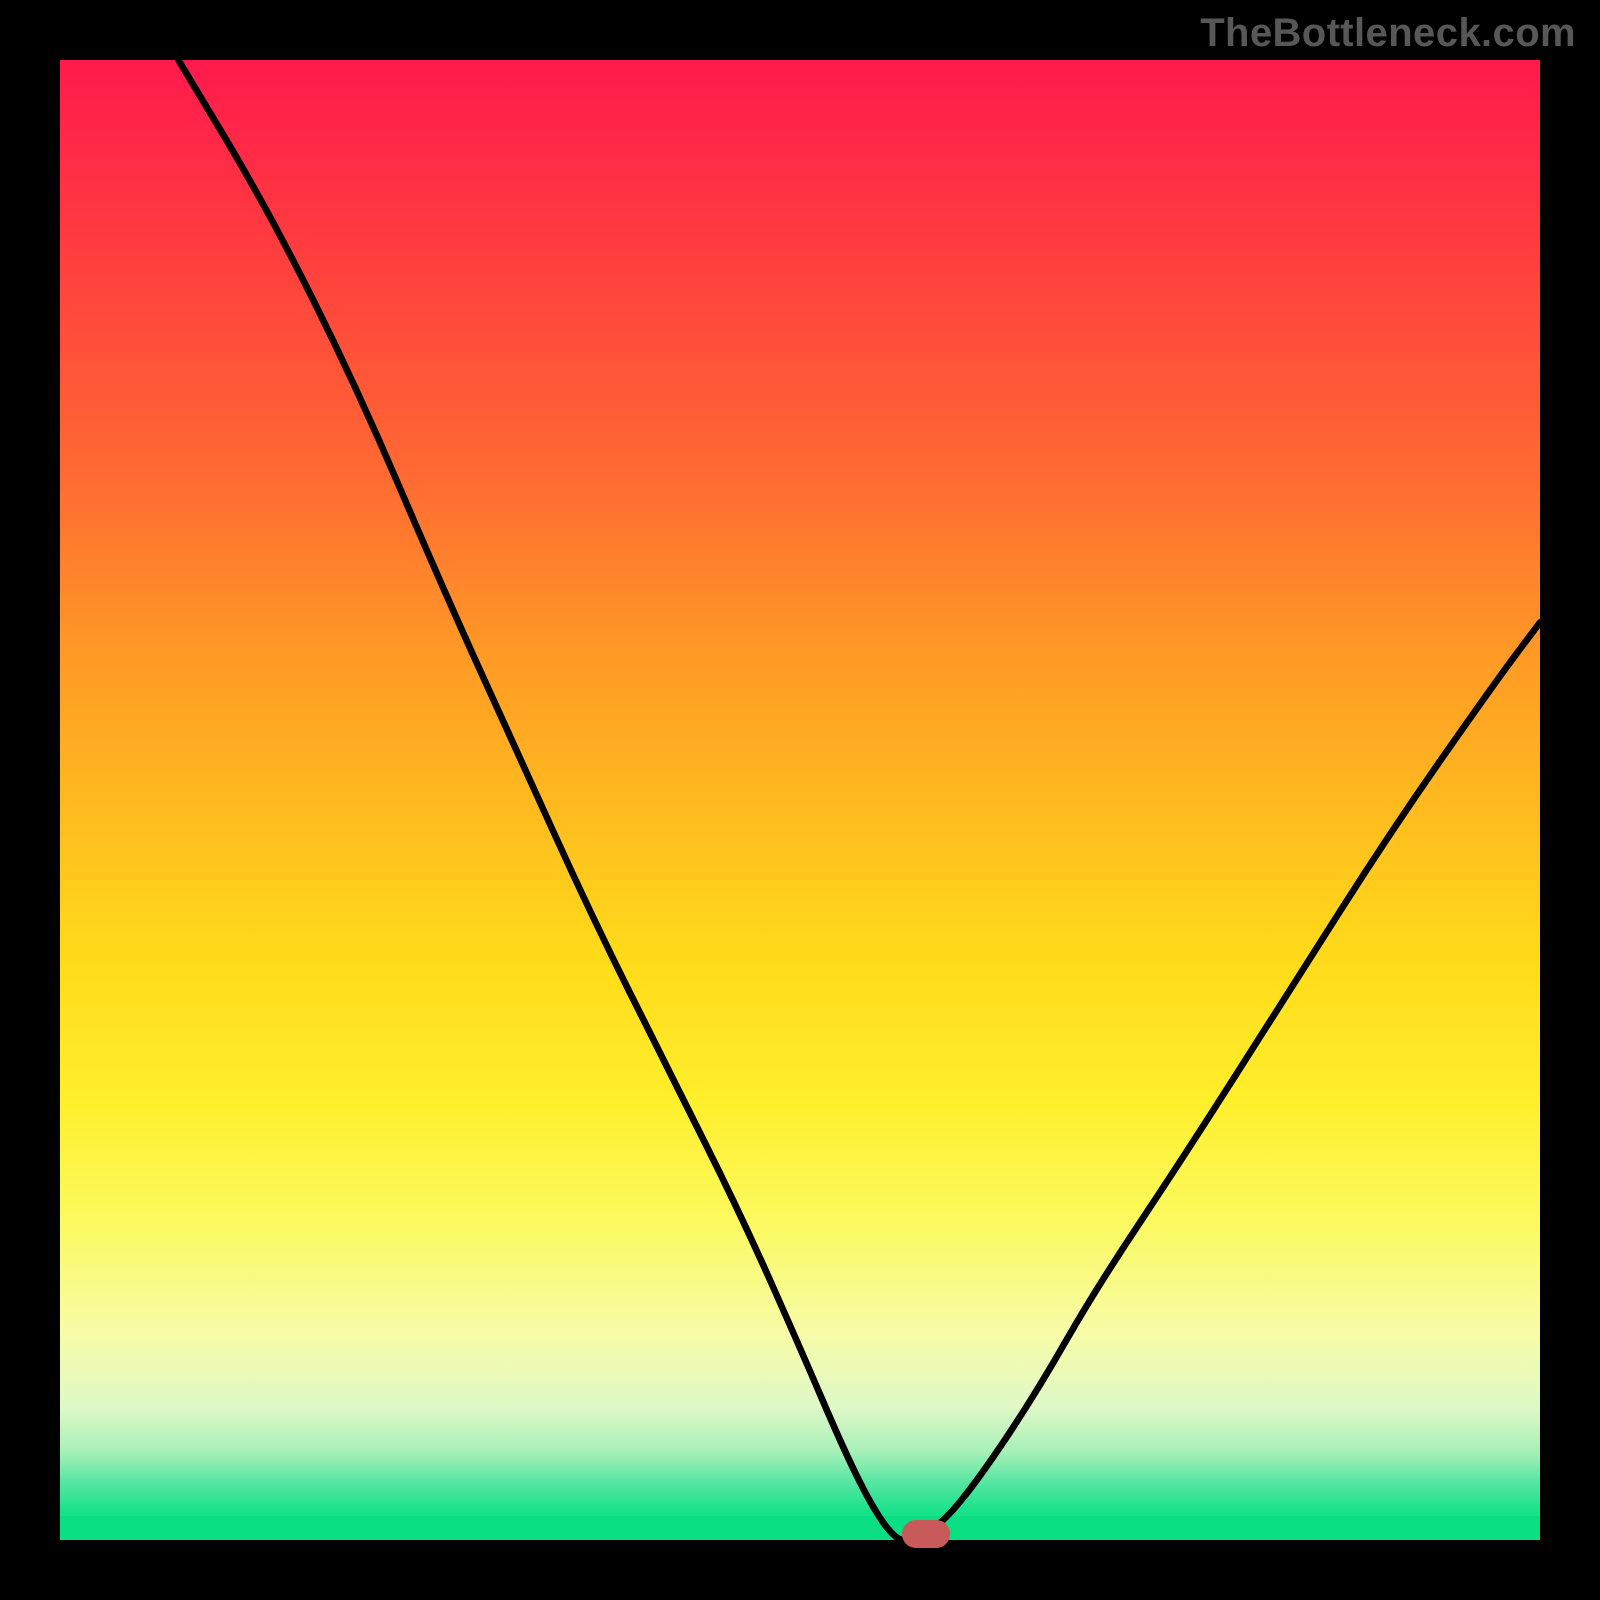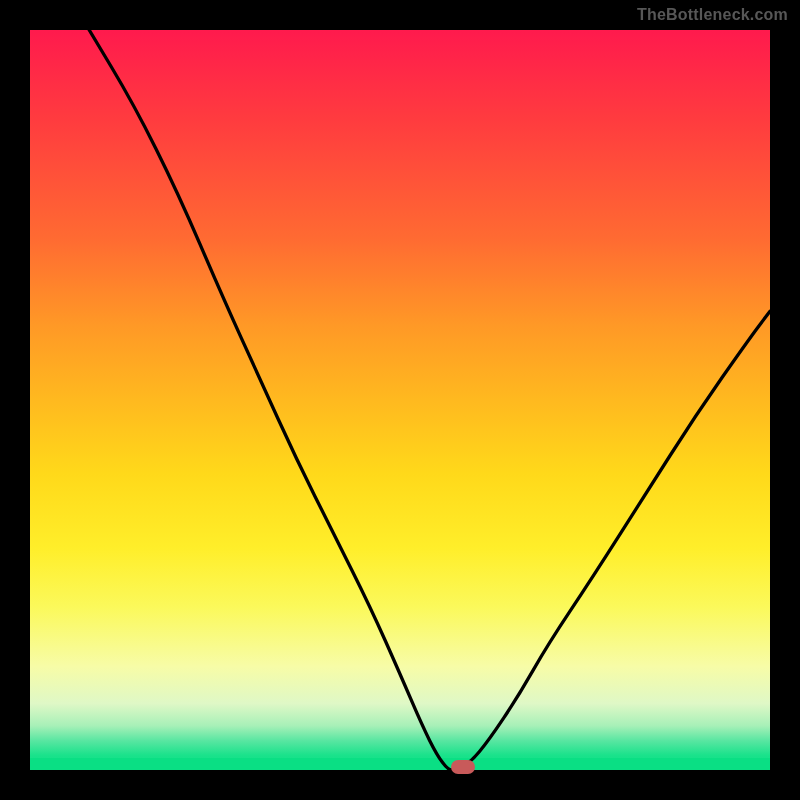--- a/index.html
+++ b/index.html
@@ -22,7 +22,7 @@
     top: 6px;
     right: 12px;
     color: #575757;
-    font-size: 16px;
+    font-size: 20px;
     font-weight: 600;
     z-index: 30;
     letter-spacing: 0.2px;

